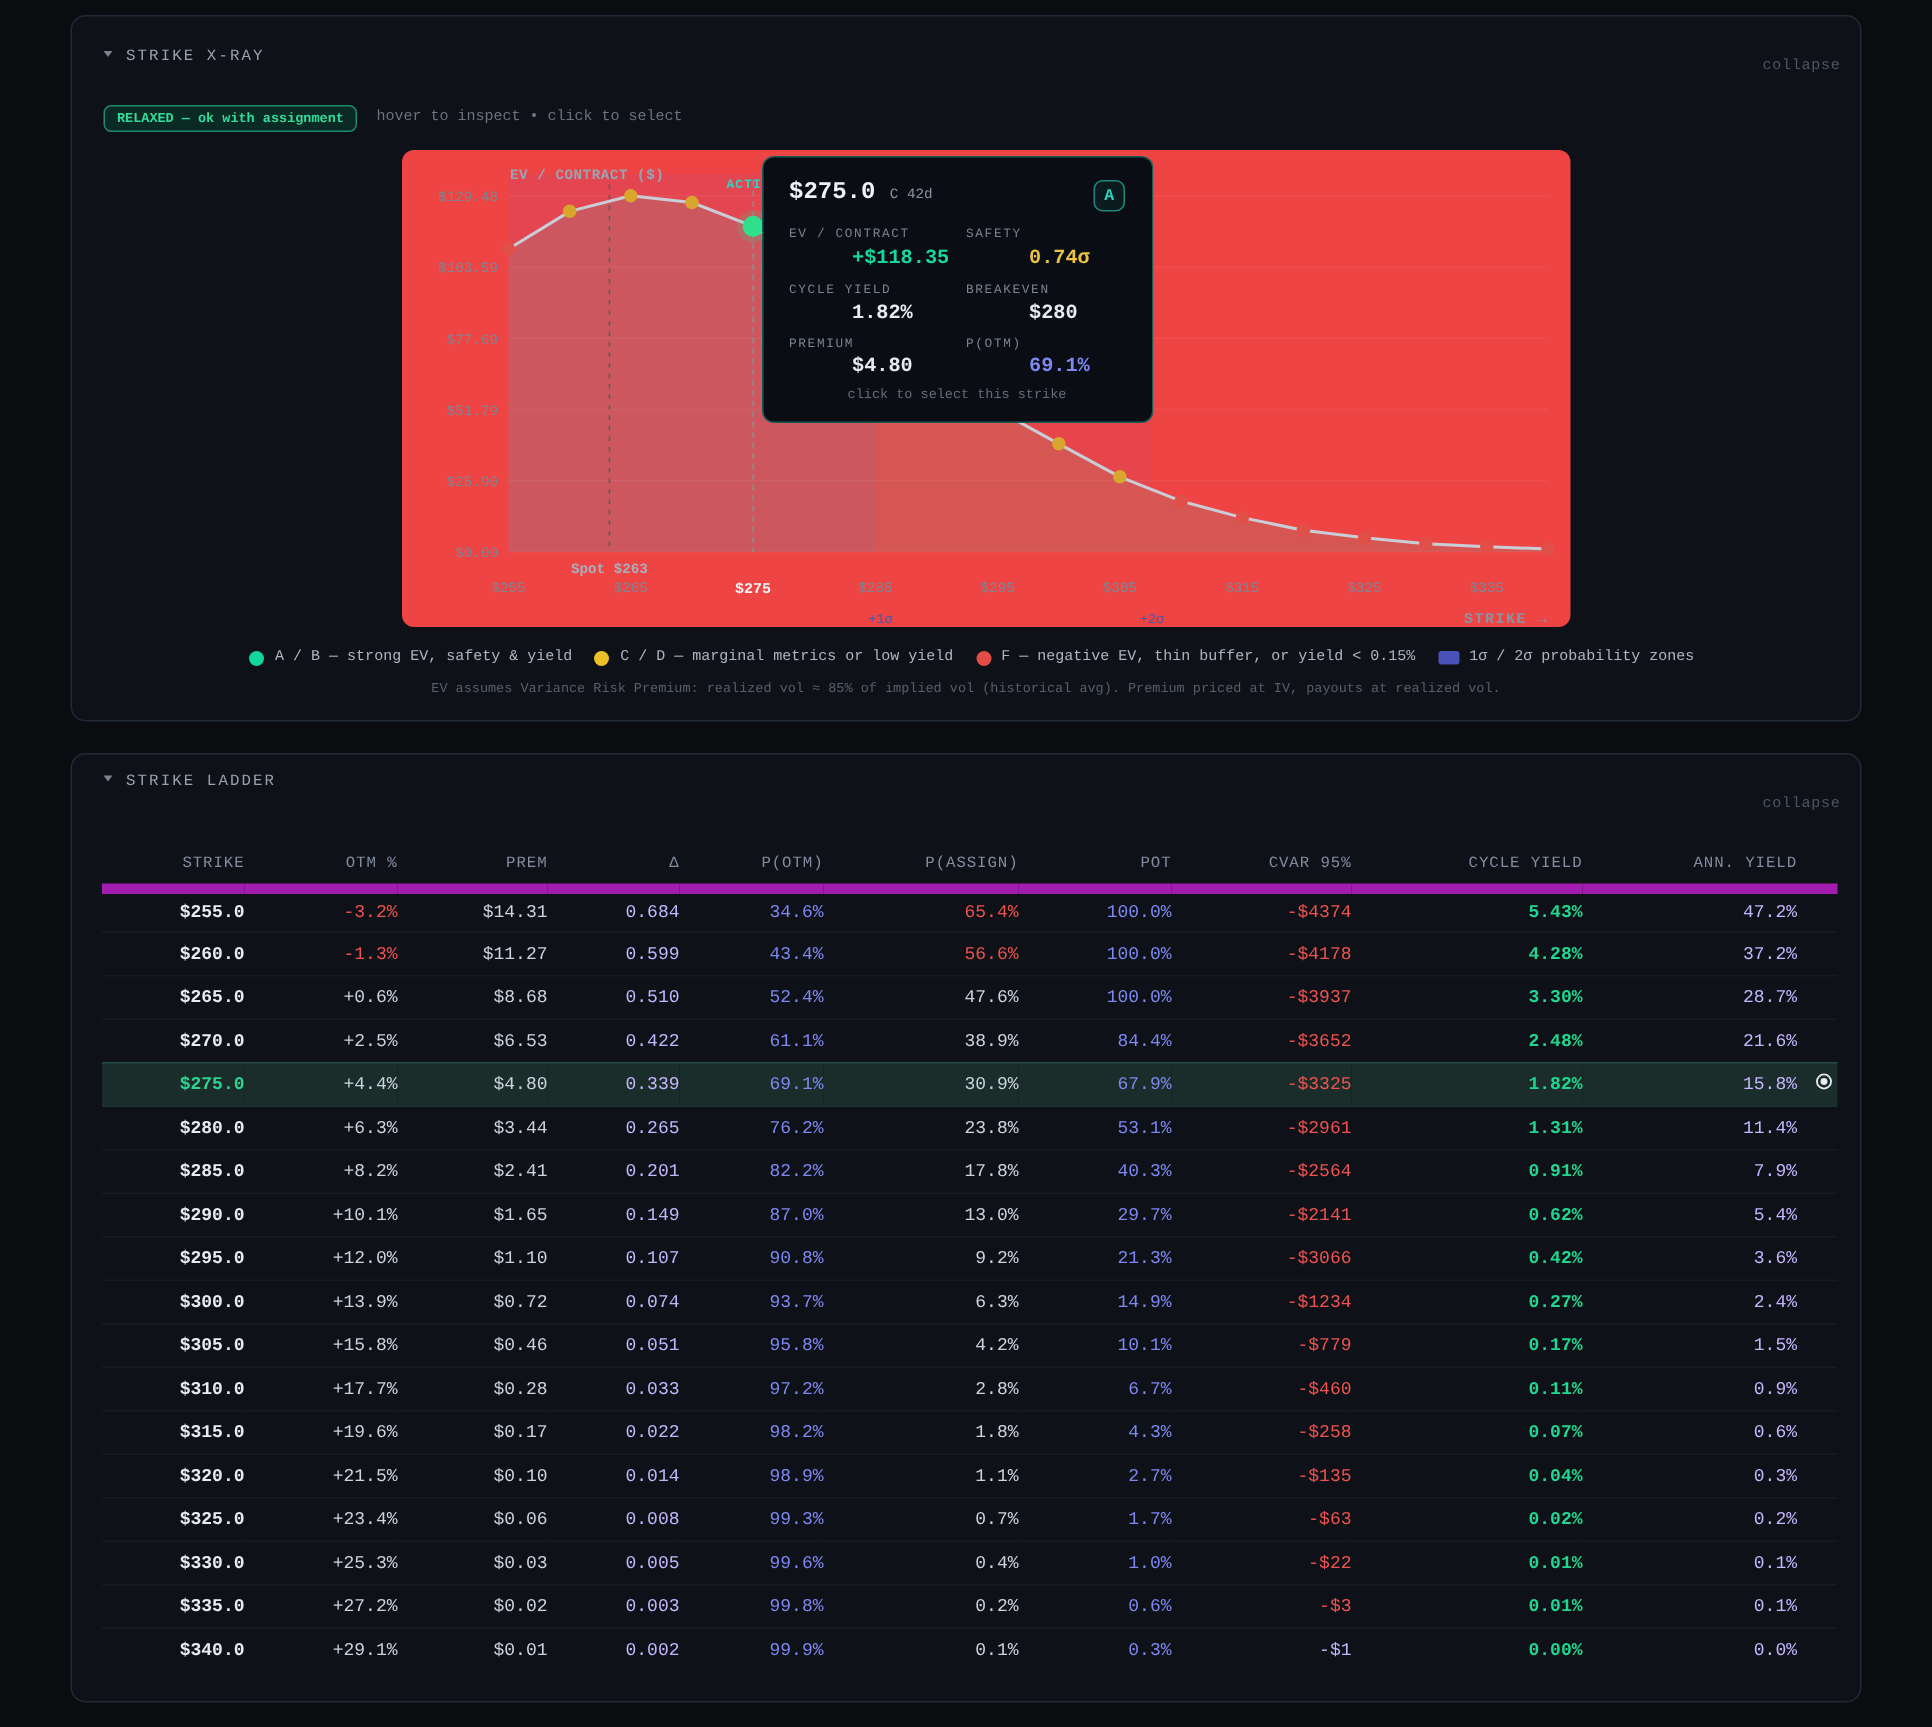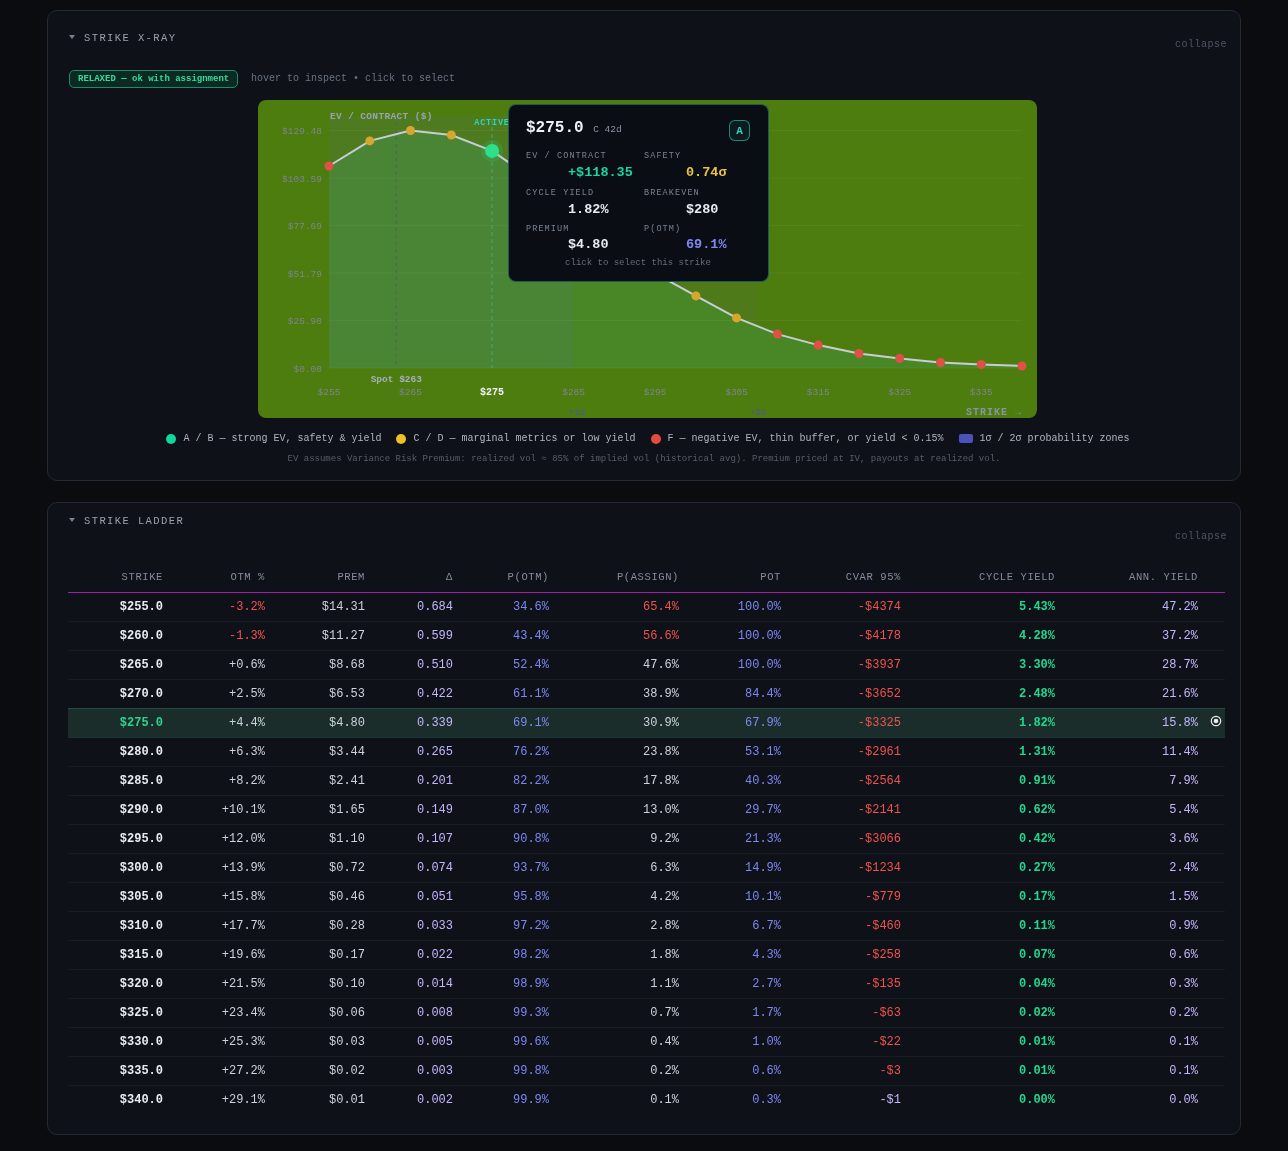--- a/index.html
+++ b/index.html
@@ -12,7 +12,7 @@
   .collapse { position:absolute; right:13px; font-size:10px; color:#4e5664; letter-spacing:0.5px; }
   .badge { position:absolute; left:21px; top:59px; height:18px; line-height:17px; padding:0 8px; border:1px solid #1f8a6d; border-radius:5px; background:#0b2a23; color:#34dc9b; font-size:9px; font-weight:bold; }
   .hovertxt { position:absolute; left:203px; top:62px; font-size:10px; color:#6b7381; }
-  .chartbox { position:absolute; left:210px; top:89px; width:779px; height:318px; background:#4d7c0f; border-radius:8px;text-align:center; }
+  .chartbox { position:absolute; left:220px; top:89px; width:779px; height:318px; background:#ef4444; border-radius:8px;text-align:center; }
   .legend { position:absolute; top:422px; left:4px; width:1192px; display:flex; justify-content:center; align-items:center; gap:15px; font-size:10px; color:#aeb6c2; }
   .legend .it { display:flex; align-items:center; gap:7px; white-space:nowrap; }
   .ldot { width:10px; height:10px; border-radius:50%; }

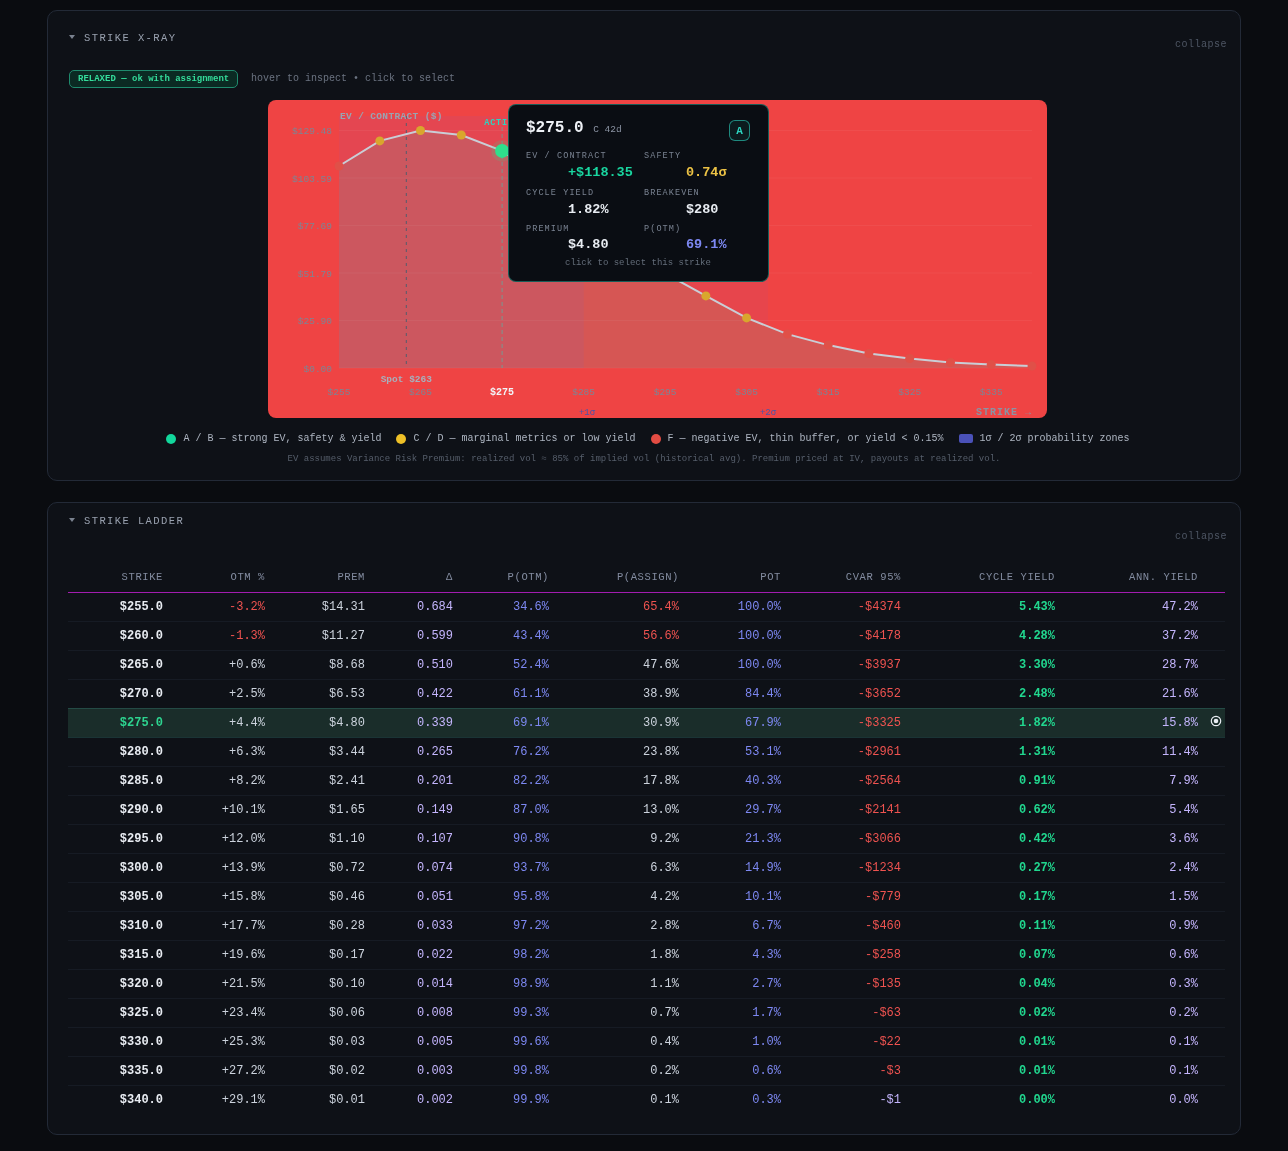--- a/index.html
+++ b/index.html
@@ -34,7 +34,7 @@
   td { font-size:12px; color:#ccd3dd; }
   th,td { text-align:right; padding:0; white-space:nowrap; height:29px; }
   tbody tr { border-top:1px solid #161b24; }
-  thead tr { border-bottom:1px solid #a21caf; }
+  thead tr { border-bottom:7px solid #a21caf; }
   td.strike { color:#e8ecf2; font-weight:bold; }
   td.neg { color:#ef5350;text-align:right; }
   td.dim { color:#c4b5fd; }

